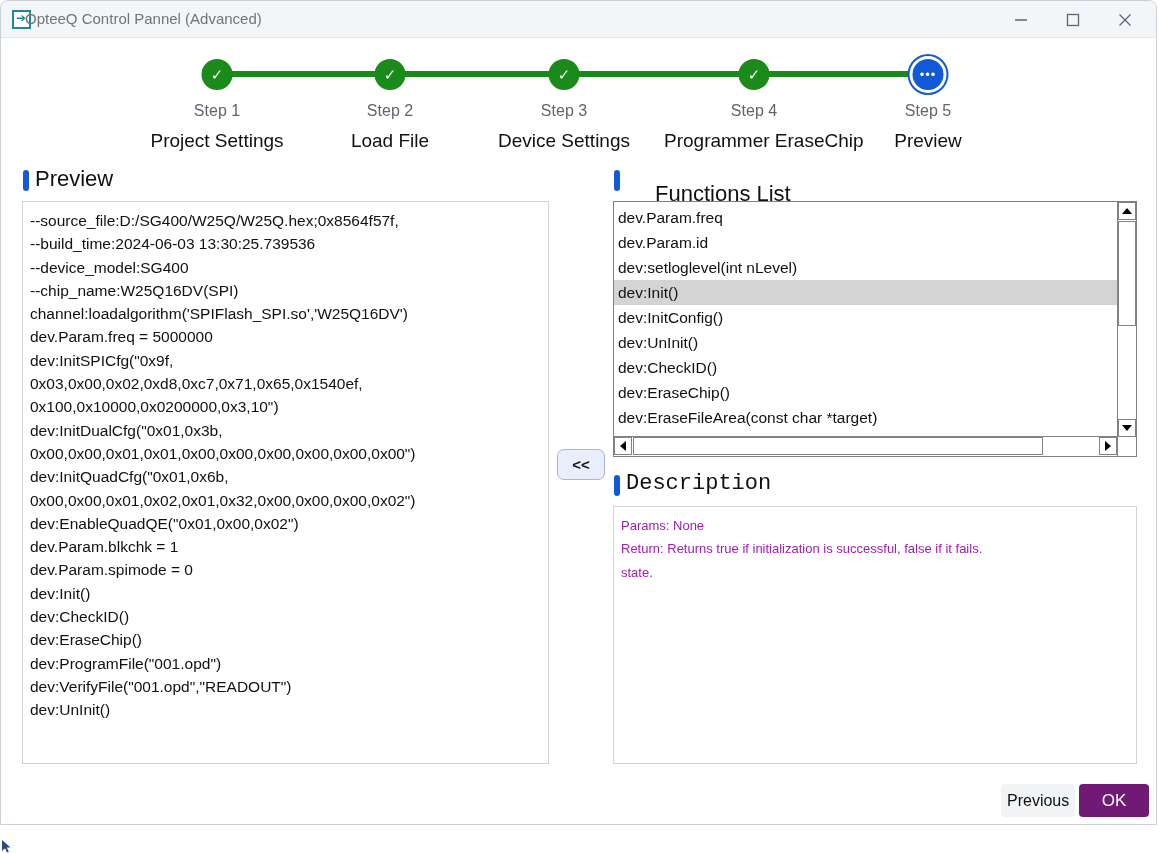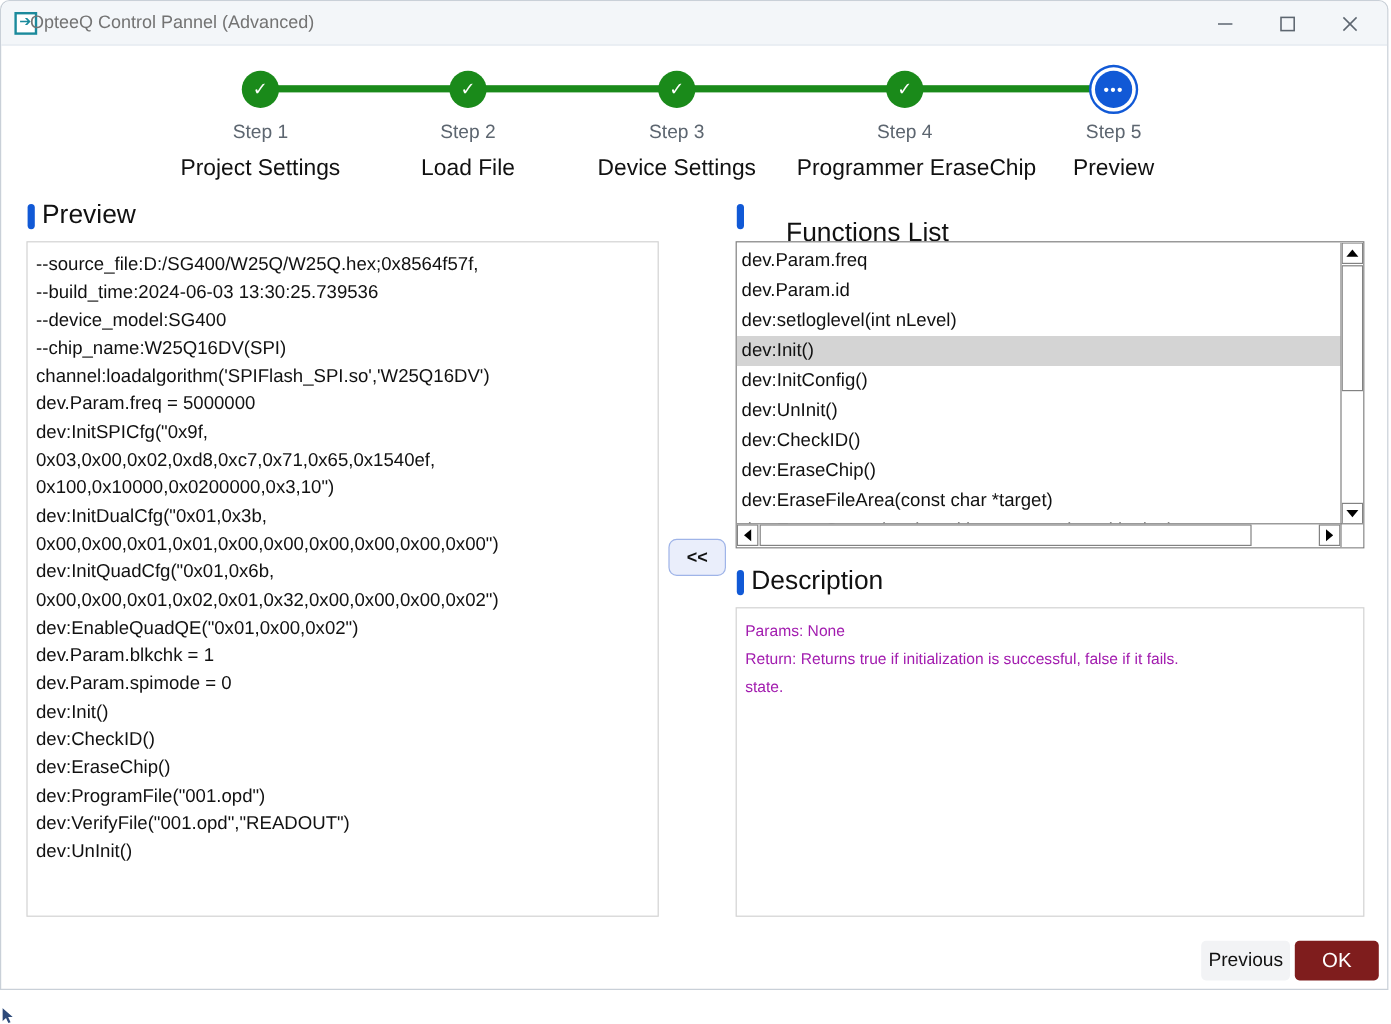--- a/index.html
+++ b/index.html
@@ -445,7 +445,7 @@
     </div>
 
     <div class="sec-bar" style="left:613px; top:474px;"></div>
-    <div class="sec-head" style="left:625px; top:470px;">Description</div>
+    <div class="sec-head" style="left:625px; top:470px;font-family:Liberation Mono, monospace;">Description</div>
 
     <div class="desc-box" id="desc-box">
         <div class="desc-line">Params: None</div>

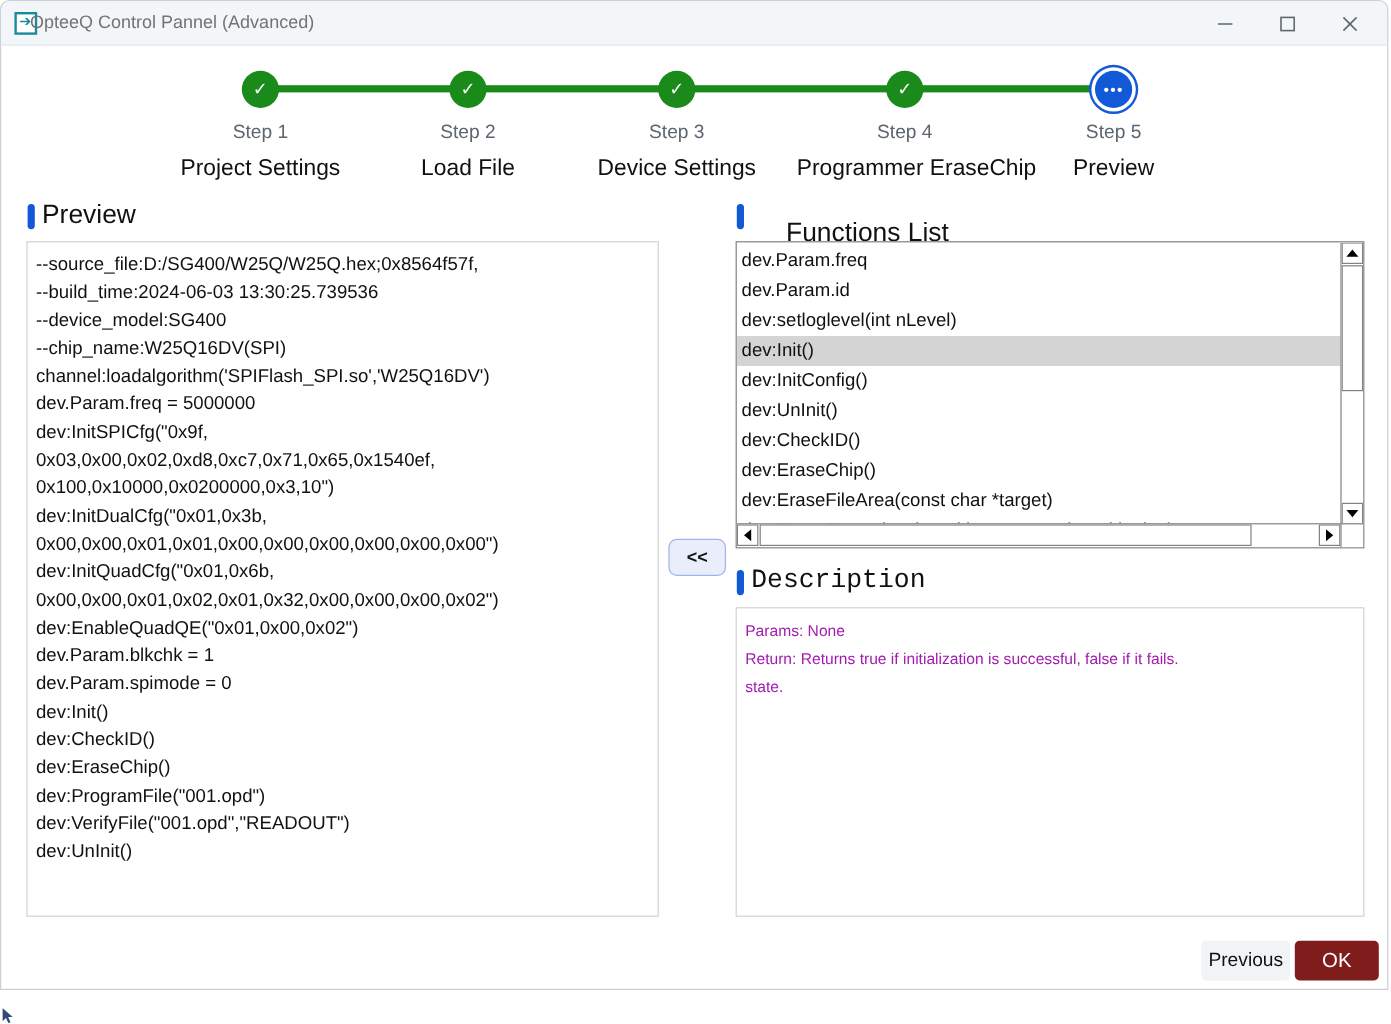--- a/index.html
+++ b/index.html
@@ -299,7 +299,7 @@
     position: absolute;
     left: 1078px; top: 783px;
     width: 70px; height: 33px;
-    background: #7f1d1d;
+    background: #701a75;
     border: none;
     border-radius: 4px;
     color: #ffffff;

